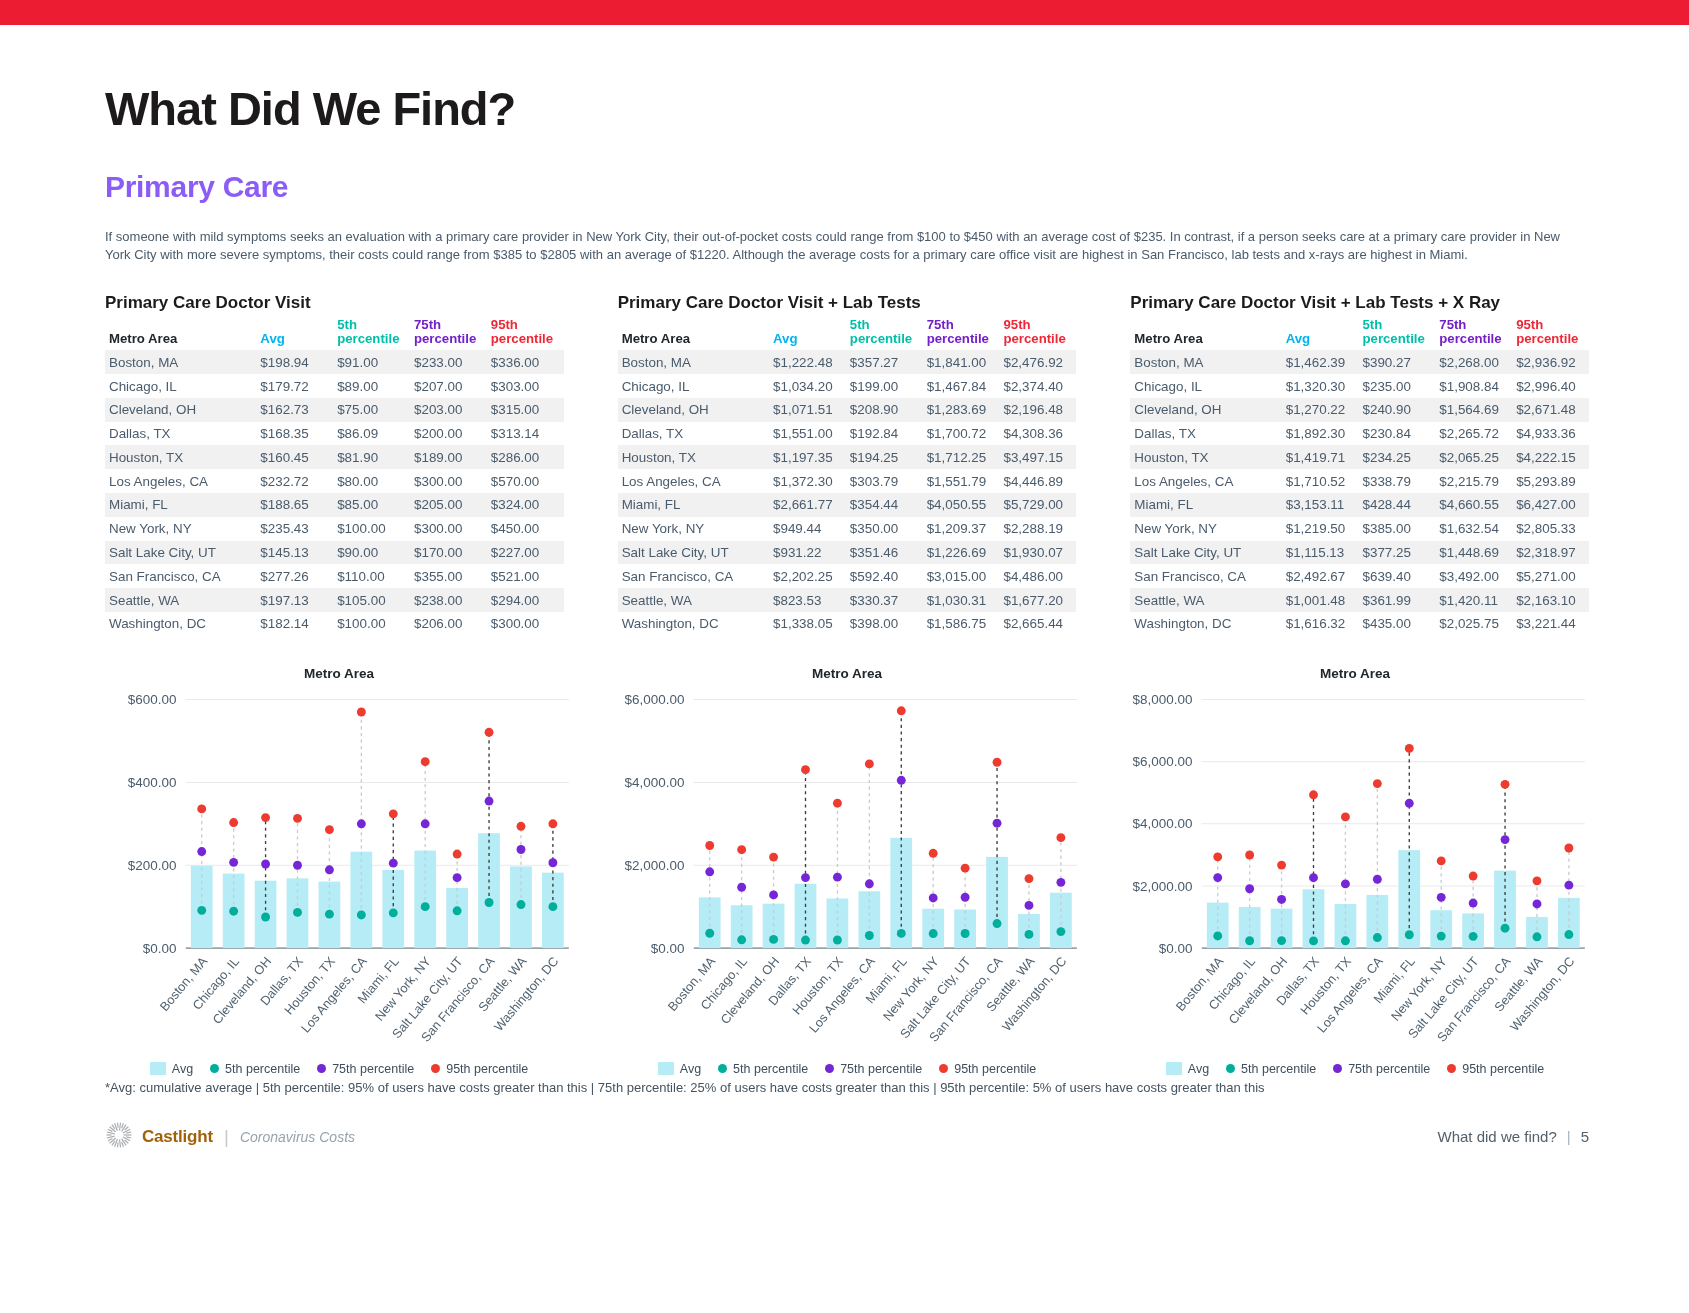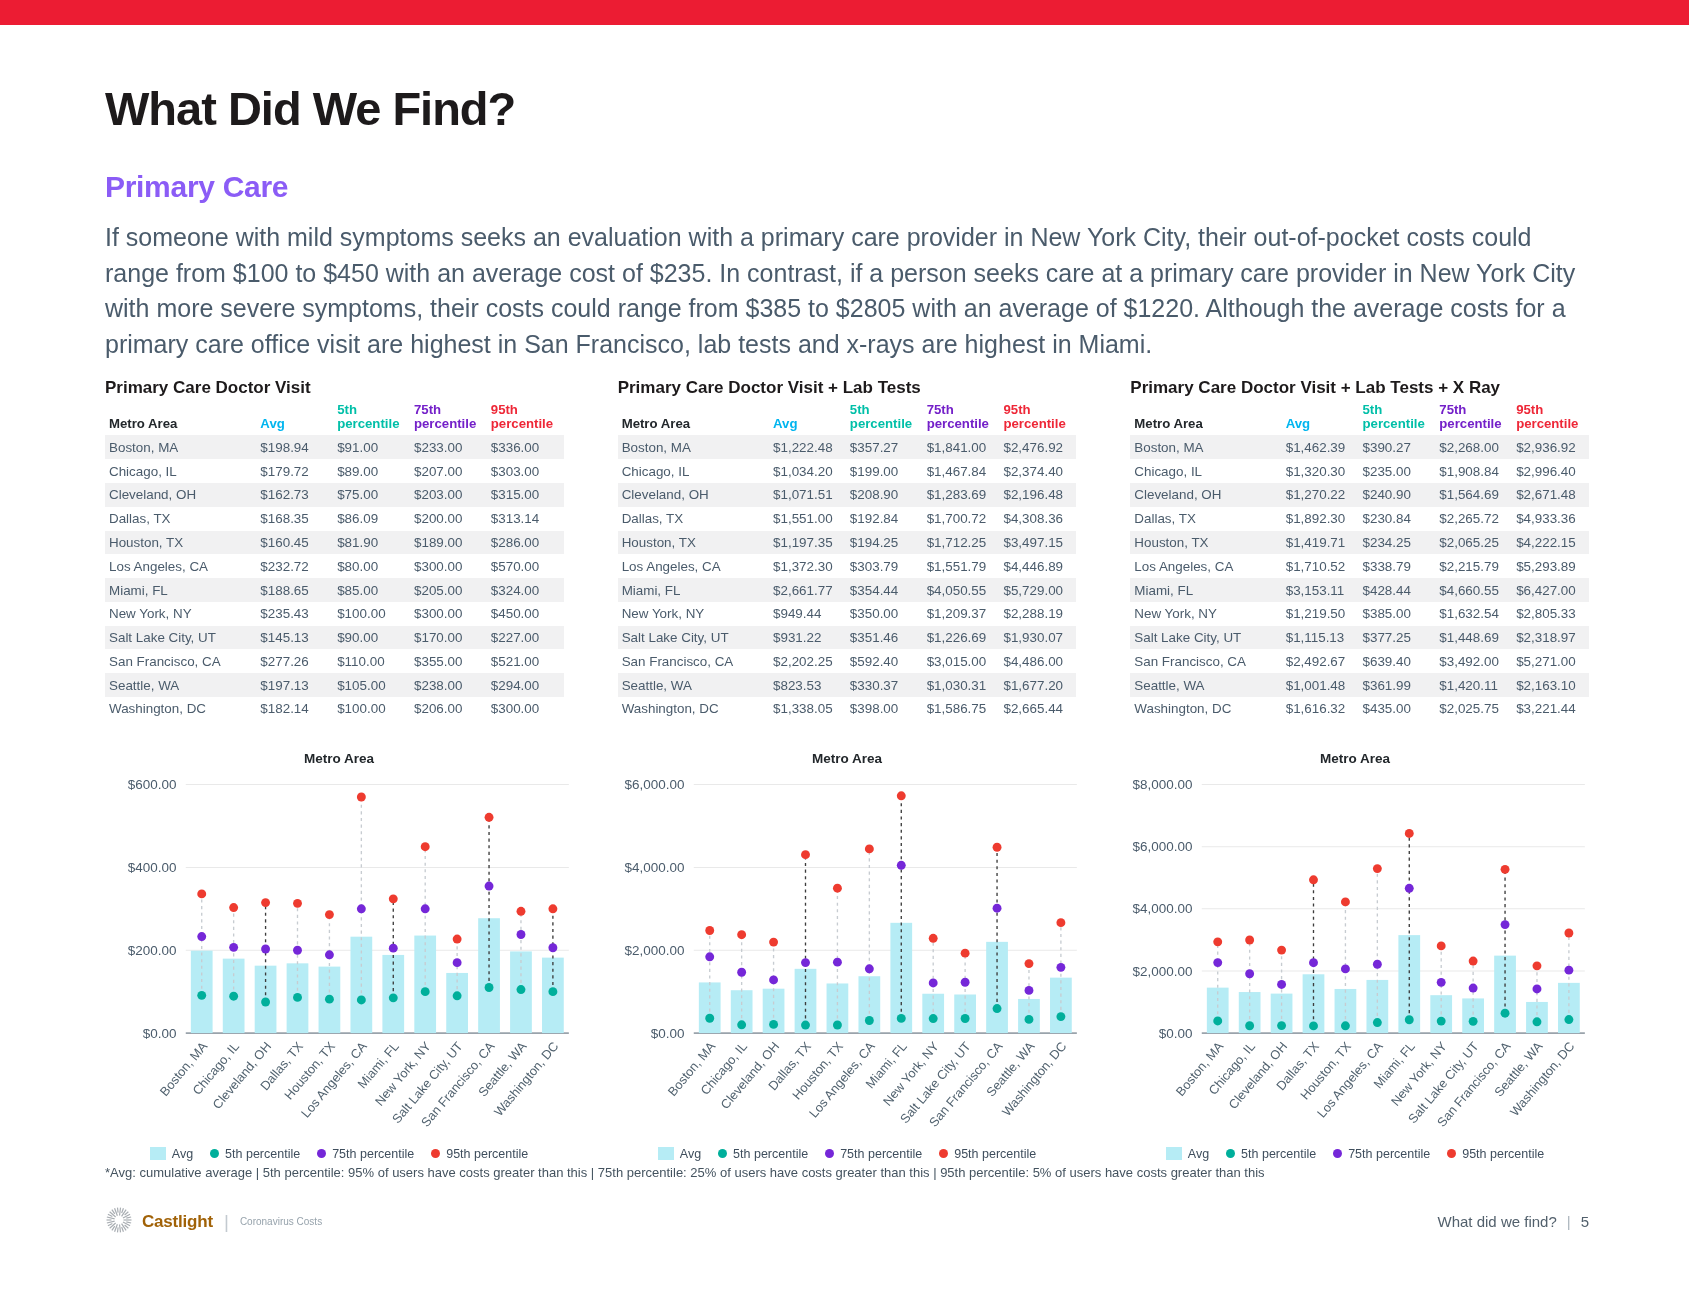--- a/index.html
+++ b/index.html
@@ -20,7 +20,7 @@
     letter-spacing:-0.3px;
   }
   .intro {
-    margin:16px 0 0 0; font-size:25px; line-height:1.42; color:#4a5b6b;
+    margin:24px 0 0 0; font-size:13px; line-height:1.42; color:#4a5b6b;
     max-width:1478px;
   }
   .tables-row {

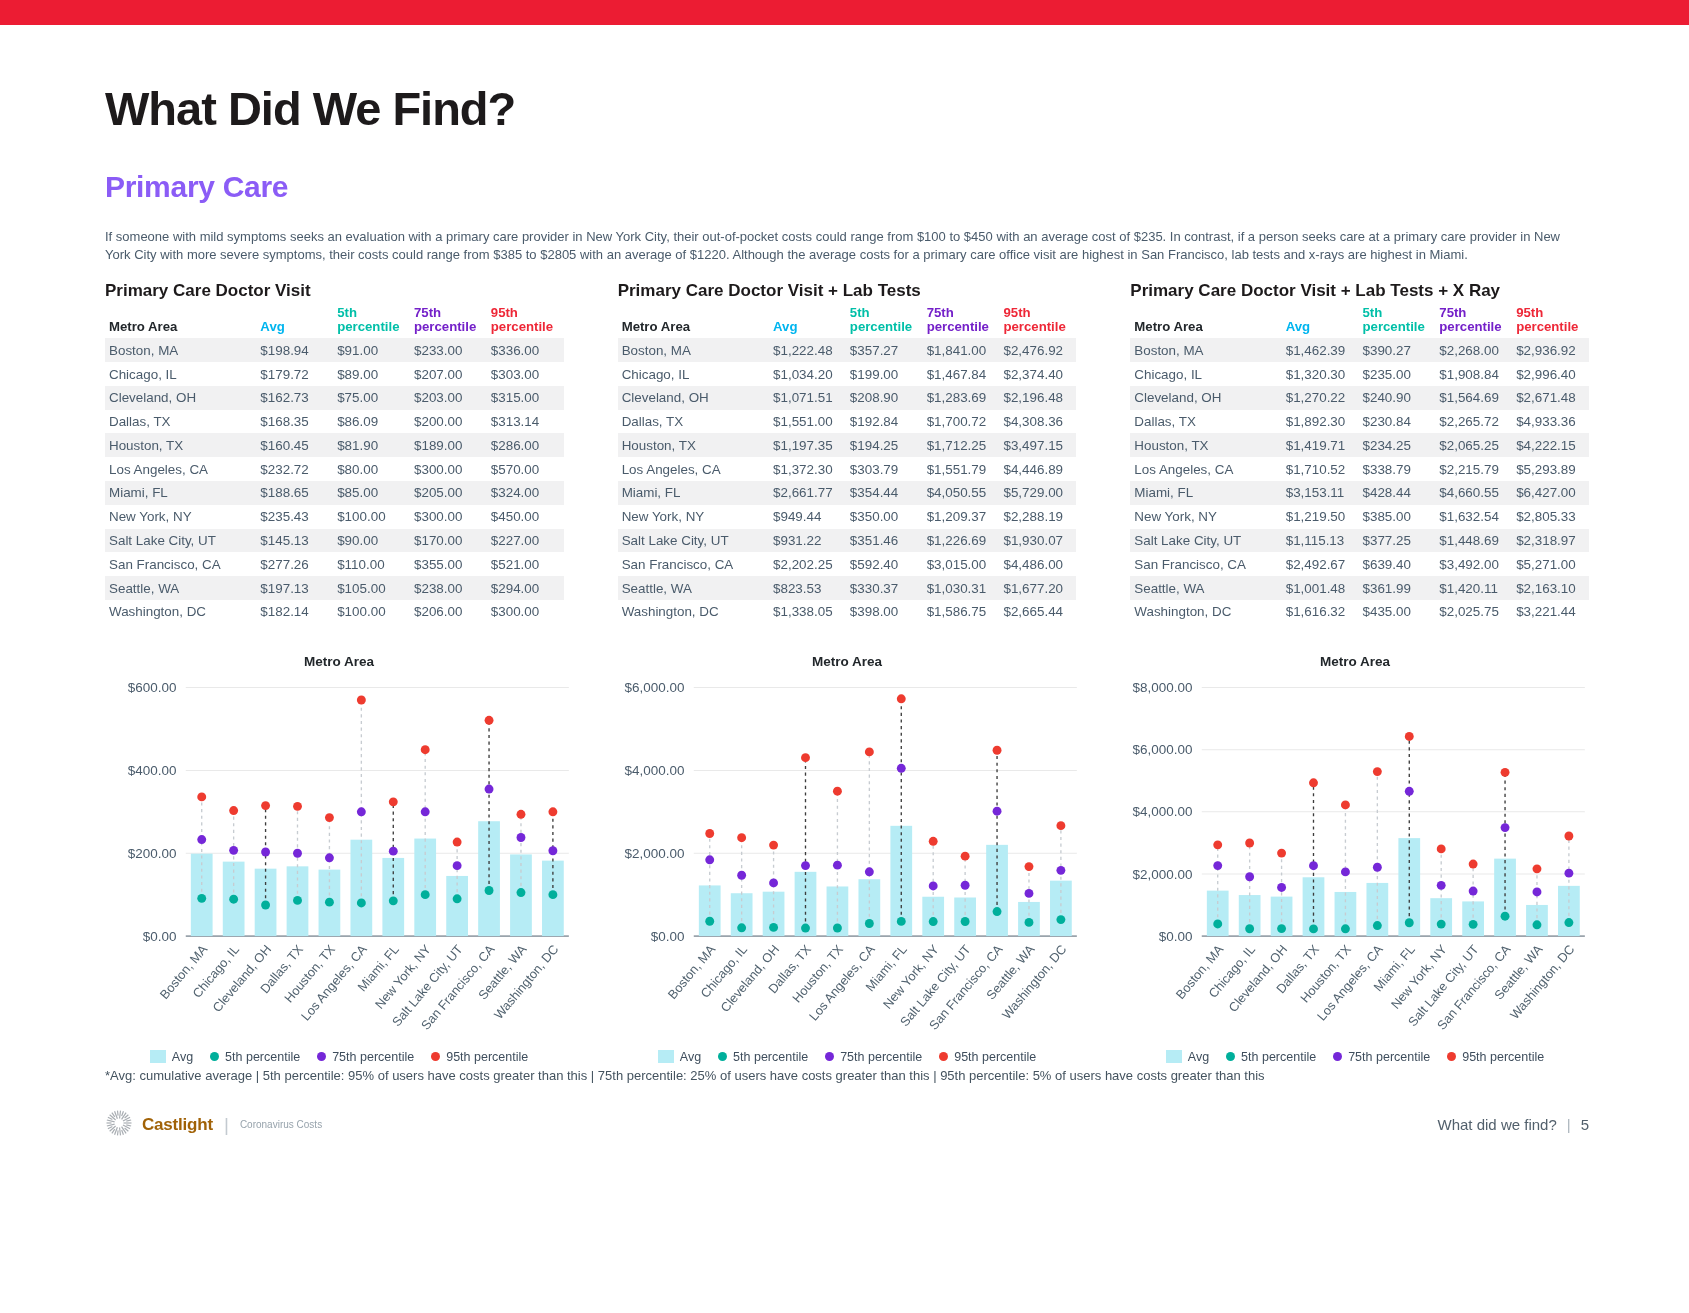--- a/index.html
+++ b/index.html
@@ -25,7 +25,7 @@
   }
   .tables-row {
     display:grid; grid-template-columns:repeat(3, 1fr); column-gap:54px;
-    margin-top:16px;
+    margin-top:28px;
   }
   .table-title { font-size:17px; font-weight:800; color:#1d1a1b; margin:0 0 3px 0; }
   table.data-table { width:100%; border-collapse:collapse; table-layout:fixed; font-size:13.4px; }

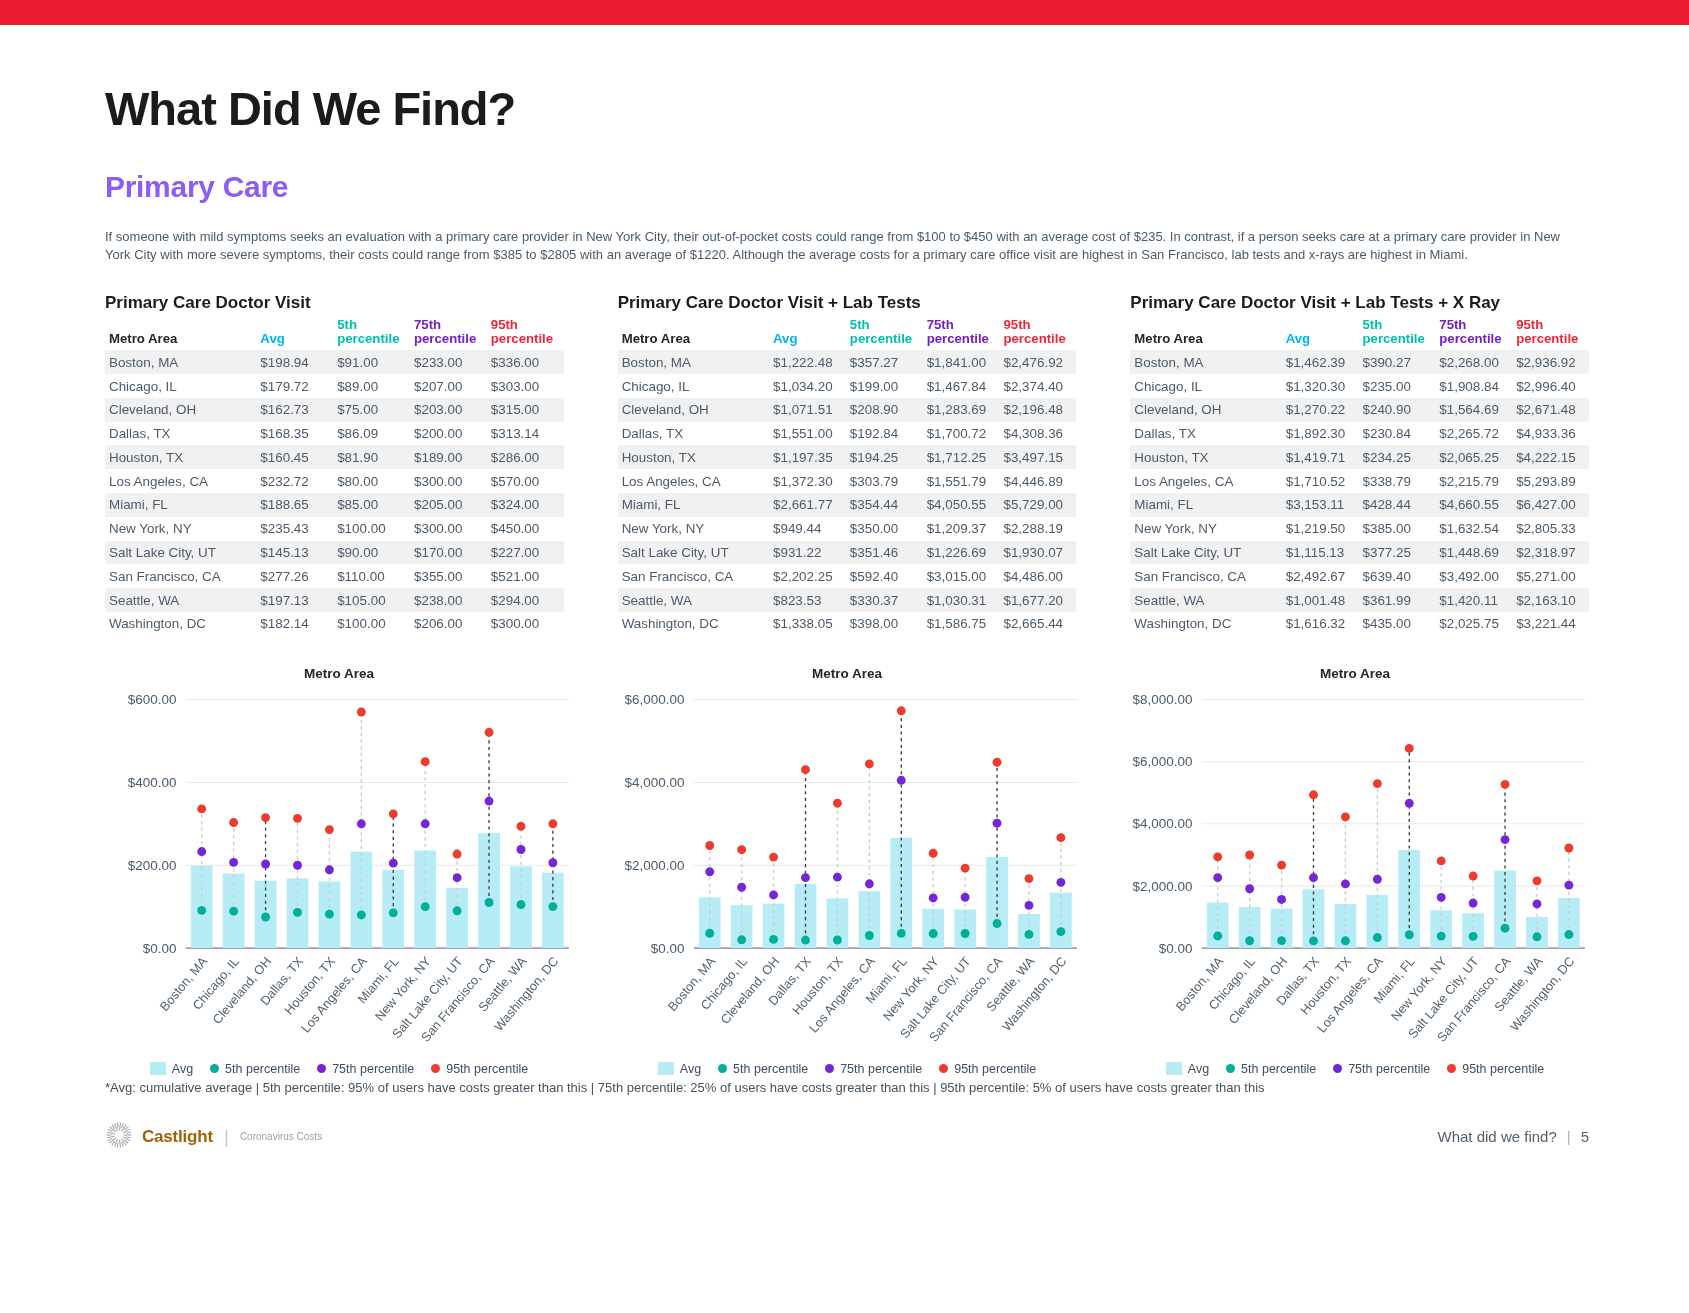--- a/index.html
+++ b/index.html
@@ -65,7 +65,7 @@
   .brand-row { display:flex; align-items:center; gap:9px; }
   .brand-name { font-size:17px; font-weight:800; color:#a16207; letter-spacing:-0.2px; }
   .brand-divider { color:#c3cad0; font-size:19px; font-weight:300; padding:0 2px; }
-  .brand-subtitle { font-size:10px; color:#97a3ac; }
+  .brand-subtitle { font-size:14px; color:#97a3ac;font-style:italic; }
   .page-ref { font-size:15px; color:#52606c; }
   .page-ref .pipe { color:#aab4bc; padding:0 10px; }
 </style>

